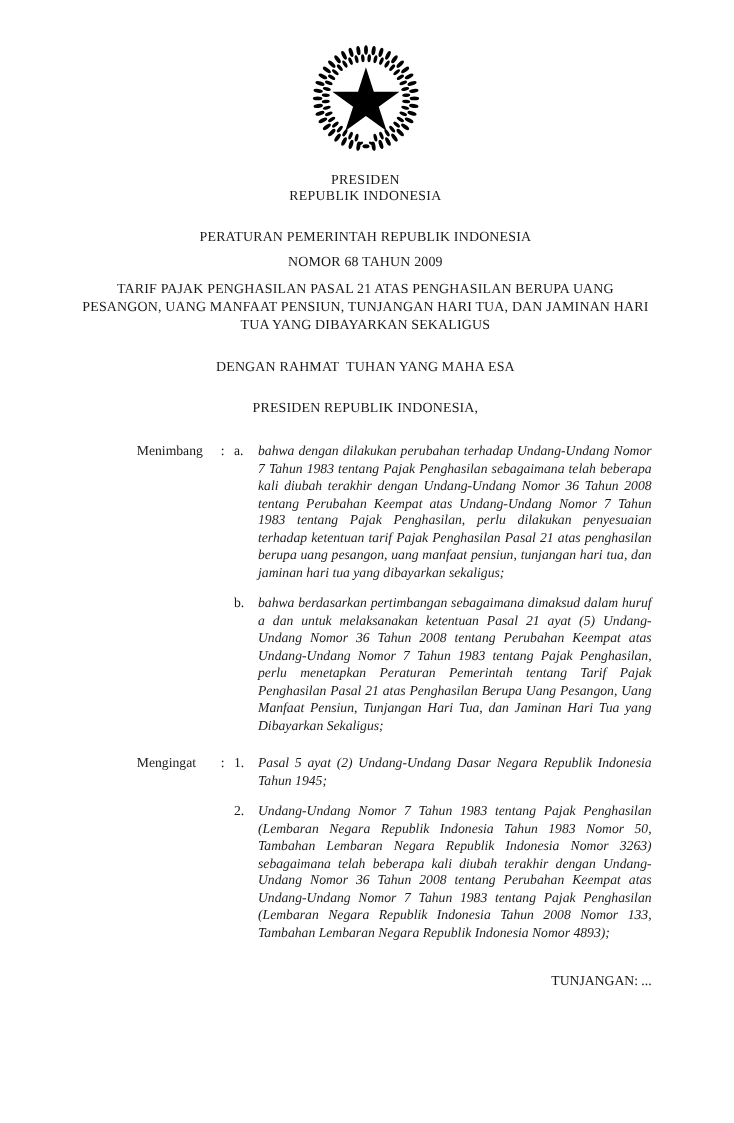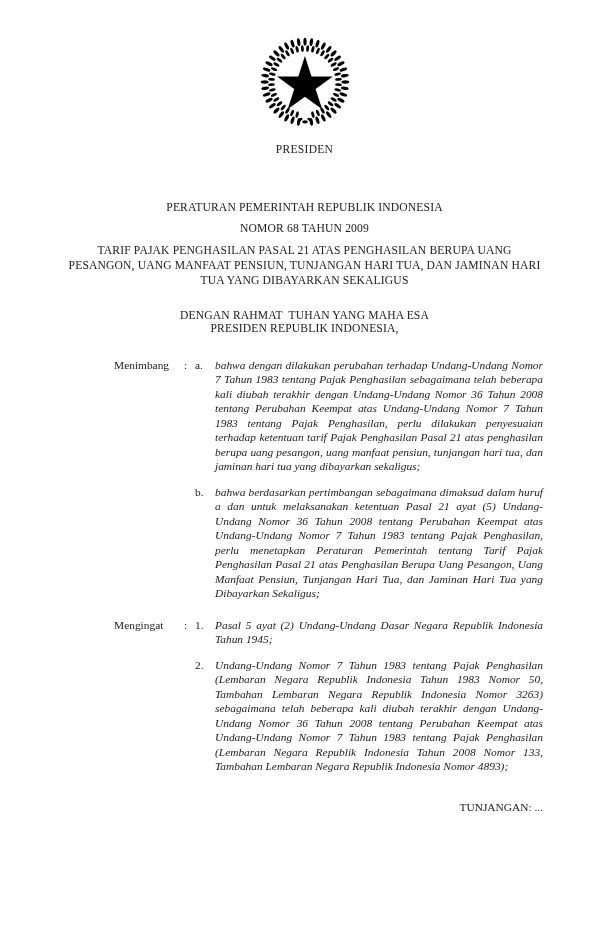--- a/index.html
+++ b/index.html
@@ -244,6 +244,7 @@
 
   <div class="emblem-caption">
     <div>PRESIDEN</div>
+    <div>REPUBLIK INDONESIA</div>
   </div>
 
   <div class="title-block">

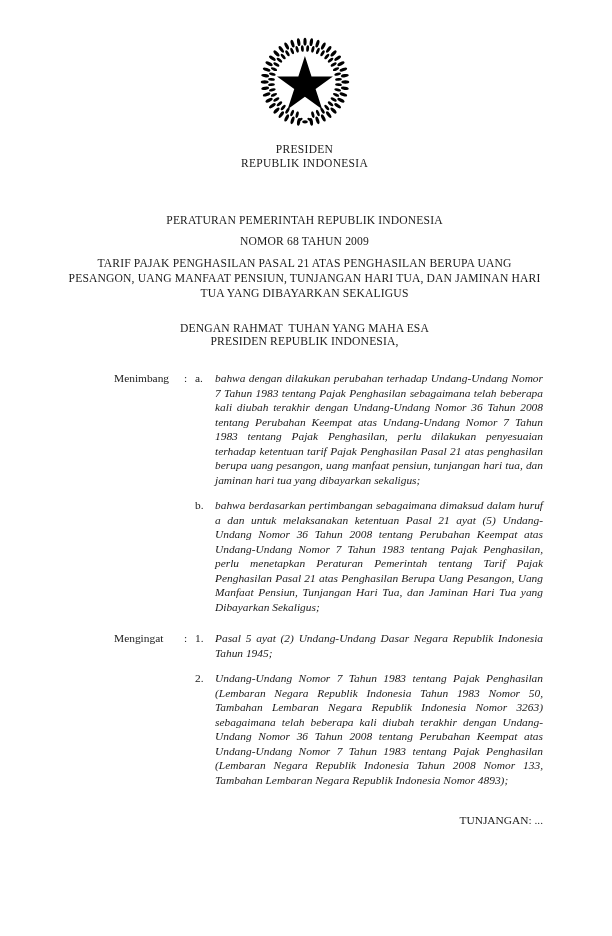--- a/index.html
+++ b/index.html
@@ -46,7 +46,7 @@
 
   
   .title-block {
-    margin-top: 40px;
+    margin-top: 16px;
     text-align: center;
     font-size: 11.6px;
     line-height: 21px;

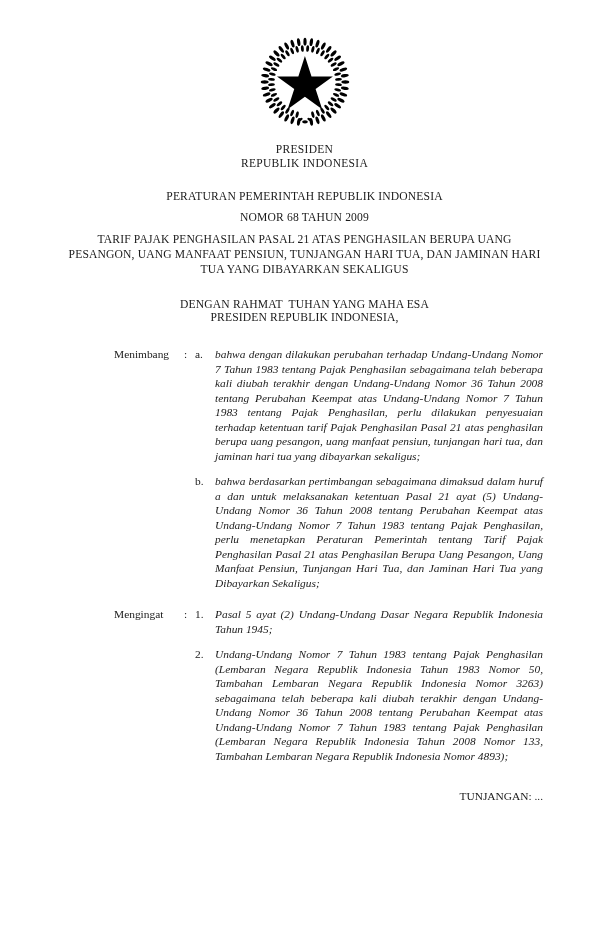--- a/index.html
+++ b/index.html
@@ -67,6 +67,7 @@
     white-space: pre;
   }
   .presiden-line {
+    margin-top: 21px;
     text-align: center;
     font-size: 11.6px;
     letter-spacing: 0.15px;

